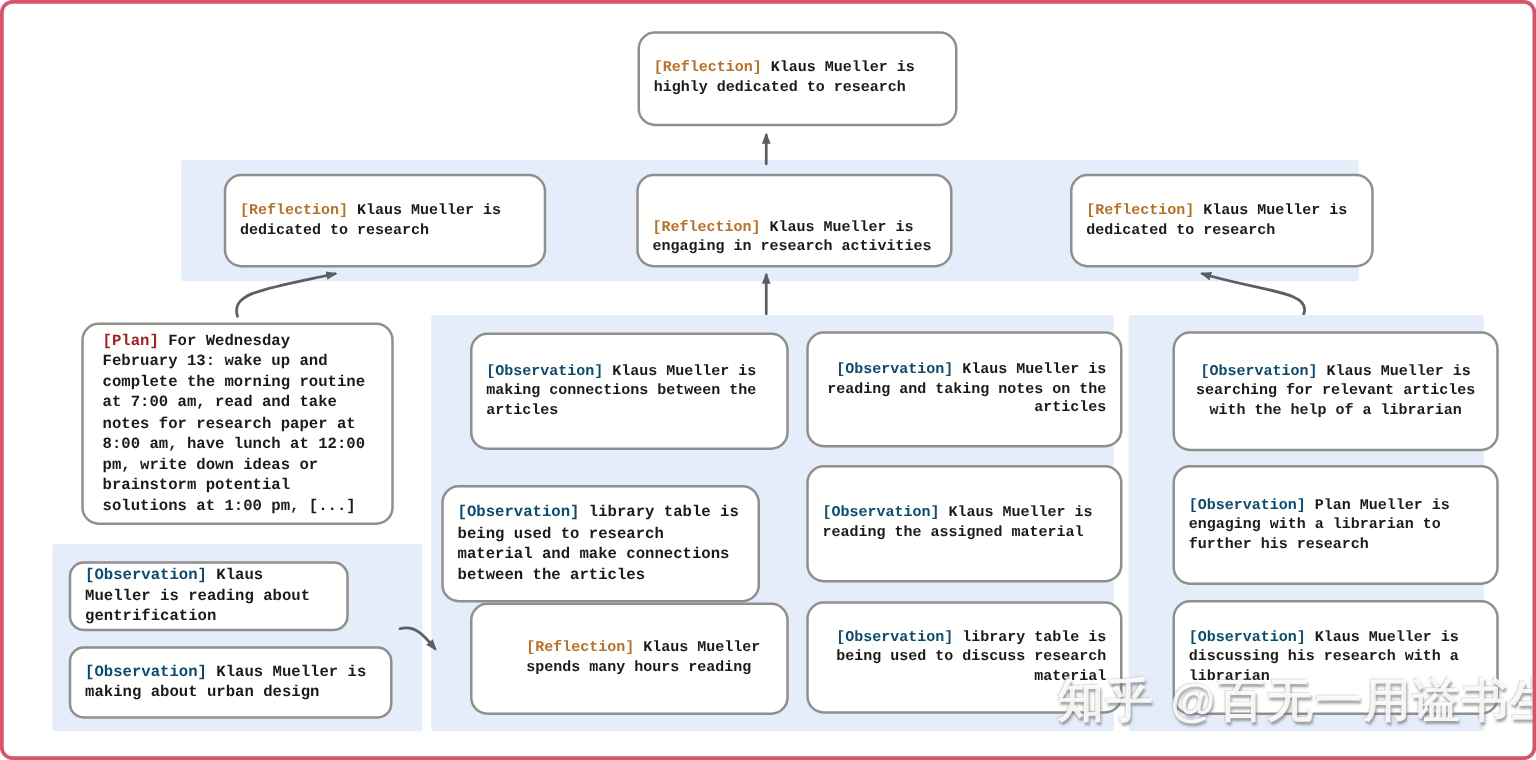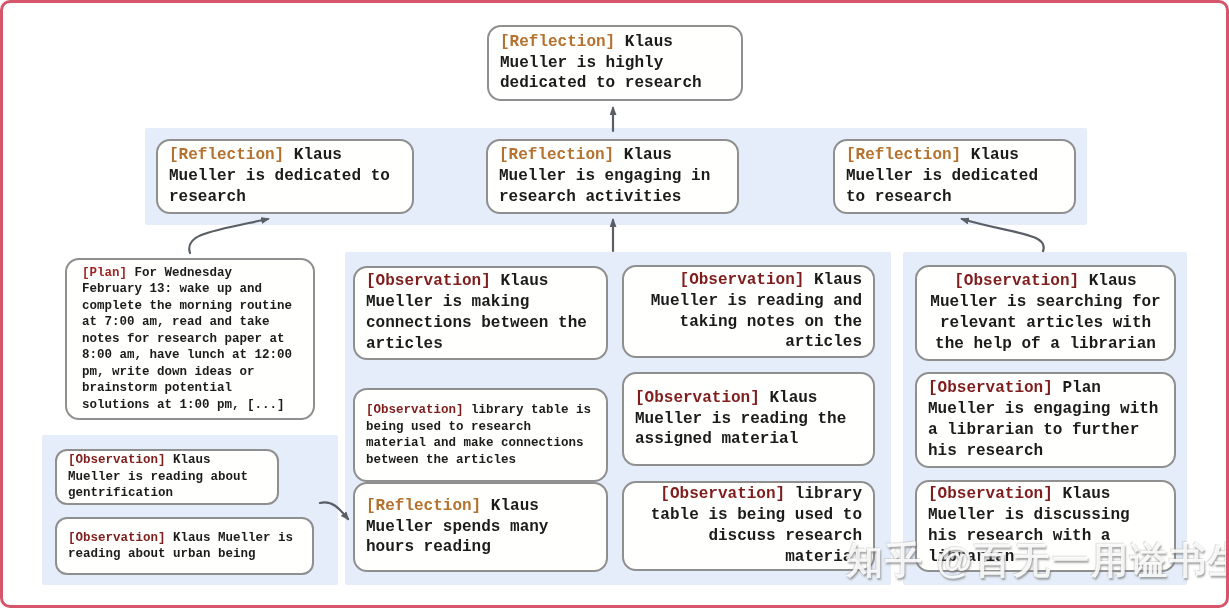--- a/index.html
+++ b/index.html
@@ -24,7 +24,7 @@
     font-weight:bold;color:#1b1b1b;
   }
   .node .inner{padding:6px 11px;width:100%;}
-  .lg{font-size:16px;line-height:1.3;}
+  .lg{font-size:12px;line-height:1.3;margin-left:23px;}
   .sm{font-size:12.5px;line-height:1.32;}
   .tag-reflection{color:#b5722f;}
   .tag-observation{color:#7f1d1d;}

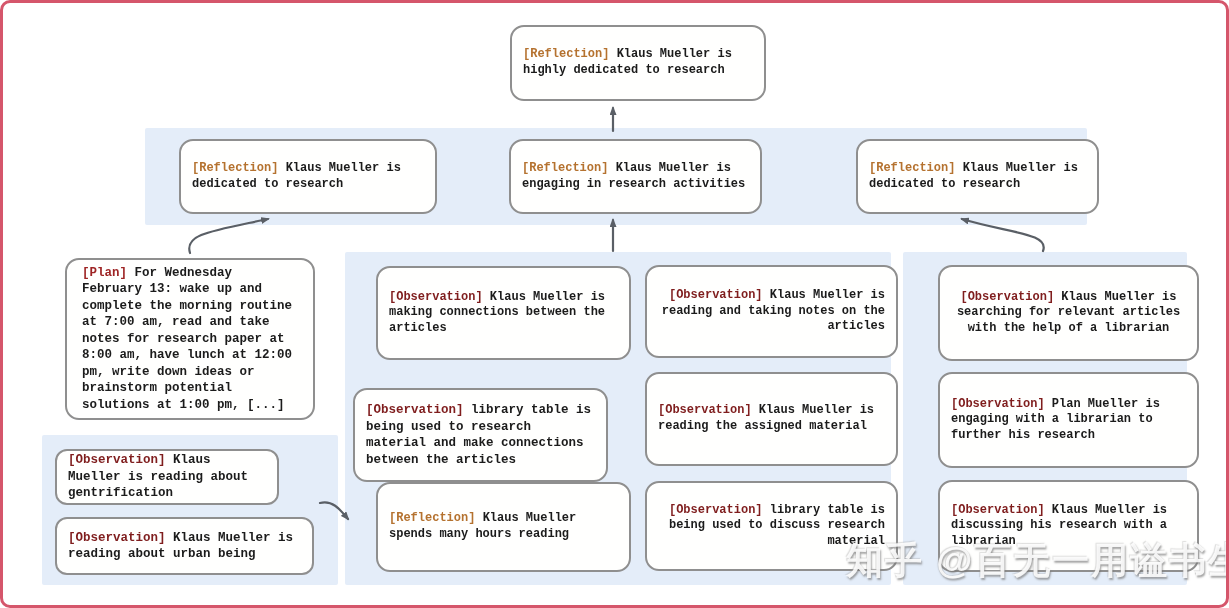--- a/index.html
+++ b/index.html
@@ -32,7 +32,7 @@
 
   #n-top {left:487px;top:25px;width:256px;height:76px;}
   #n-r2l {left:156px;top:139px;width:258px;height:75px;}
-  #n-r2c {left:486px;top:139px;width:253px;height:75px;}
+  #n-r2c {left:486px;top:139px;width:253px;height:75px;align-items:flex-end;}
   #n-r2r {left:833px;top:139px;width:243px;height:75px;}
   #n-plan{left:65px;top:258px;width:250px;height:162px;}
   #n-plan .inner{padding:21px 15px;}

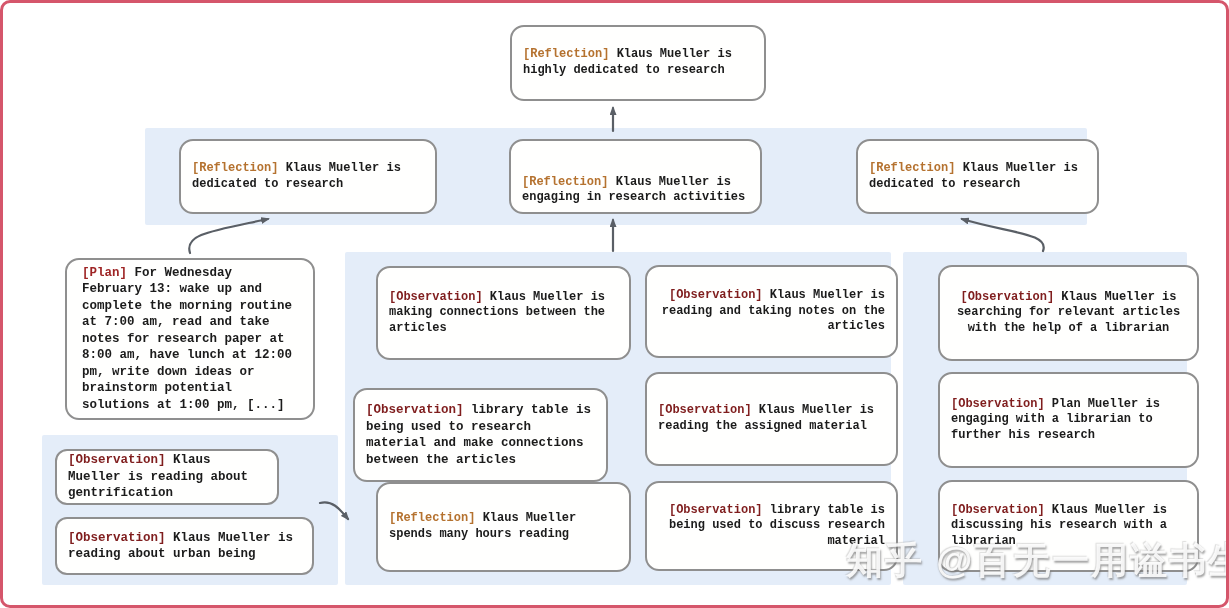--- a/index.html
+++ b/index.html
@@ -27,7 +27,7 @@
   .lg{font-size:12px;line-height:1.3;margin-left:23px;}
   .sm{font-size:12.5px;line-height:1.32;}
   .tag-reflection{color:#b5722f;}
-  .tag-observation{color:#7f1d1d;}
+  .tag-observation{color:#0c4a6e;}
   .tag-plan{color:#9e2424;}
 
   #n-top {left:487px;top:25px;width:256px;height:76px;}

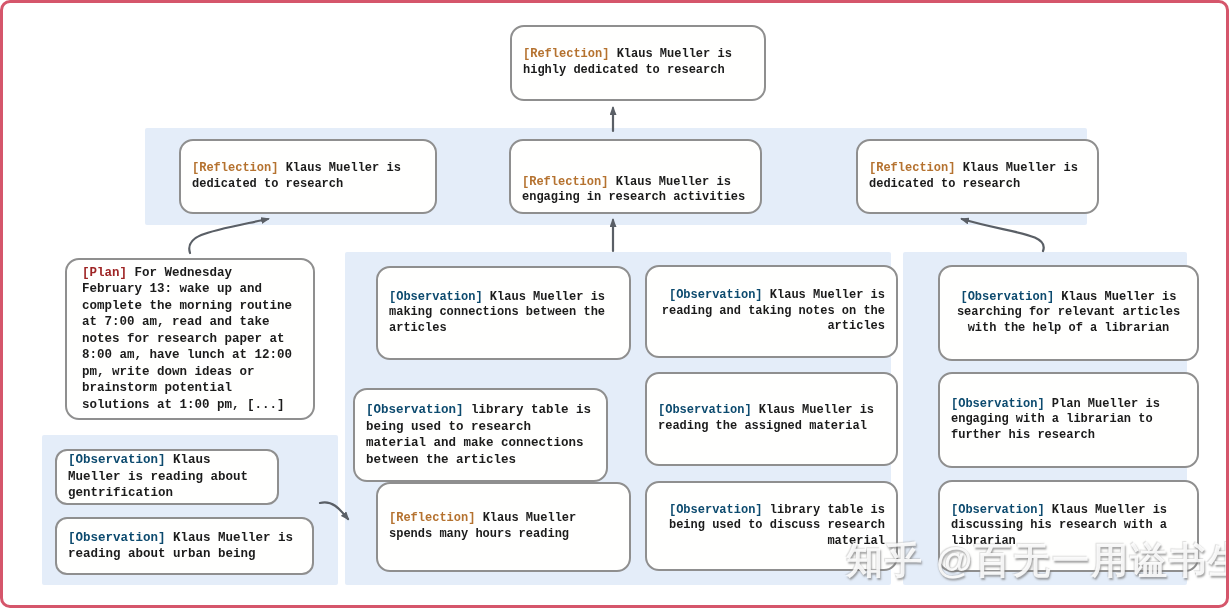--- a/index.html
+++ b/index.html
@@ -40,7 +40,7 @@
   #n-lo2 {left:55px;top:517px;width:259px;height:58px;border-radius:12px;}
   #n-ma1 {left:353px;top:266px;width:255px;height:94px;}
   #n-ma2 {left:353px;top:372px;width:255px;height:94px;margin-top:16px;}
-  #n-ma3 {left:353px;top:482px;width:255px;height:90px;}
+  #n-ma3 {left:353px;top:482px;width:255px;height:90px;padding-left:32px;}
   #n-mb1 {left:622px;top:265px;width:253px;height:93px;text-align:right;}
   #n-mb2 {left:622px;top:372px;width:253px;height:94px;}
   #n-mb3 {left:622px;top:481px;width:253px;height:90px;text-align:right;}

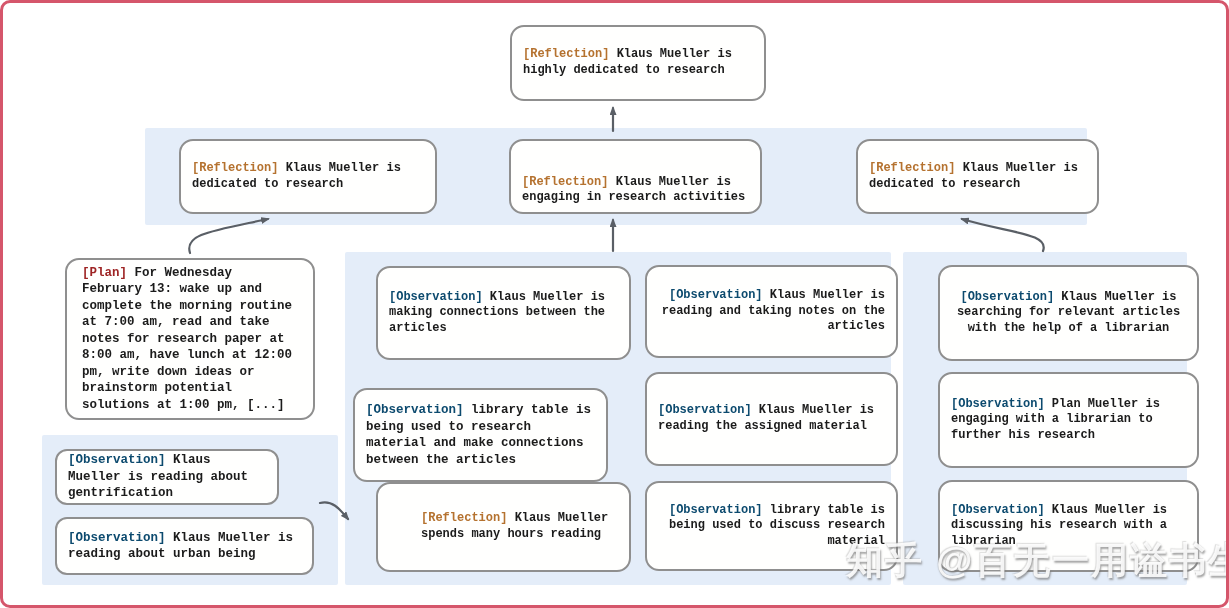--- a/index.html
+++ b/index.html
@@ -105,7 +105,7 @@
     <div class="inner"><span class="tag-observation">[Observation]</span> <span>Klaus Mueller is reading about gentrification</span></div>
   </div>
   <div class="node sm" id="n-lo2">
-    <div class="inner"><span class="tag-observation">[Observation]</span> <span>Klaus Mueller is reading about urban being</span></div>
+    <div class="inner"><span class="tag-observation">[Observation]</span> <span>Klaus Mueller is making about urban design</span></div>
   </div>
 
   <div class="node lg" id="n-ma1">

